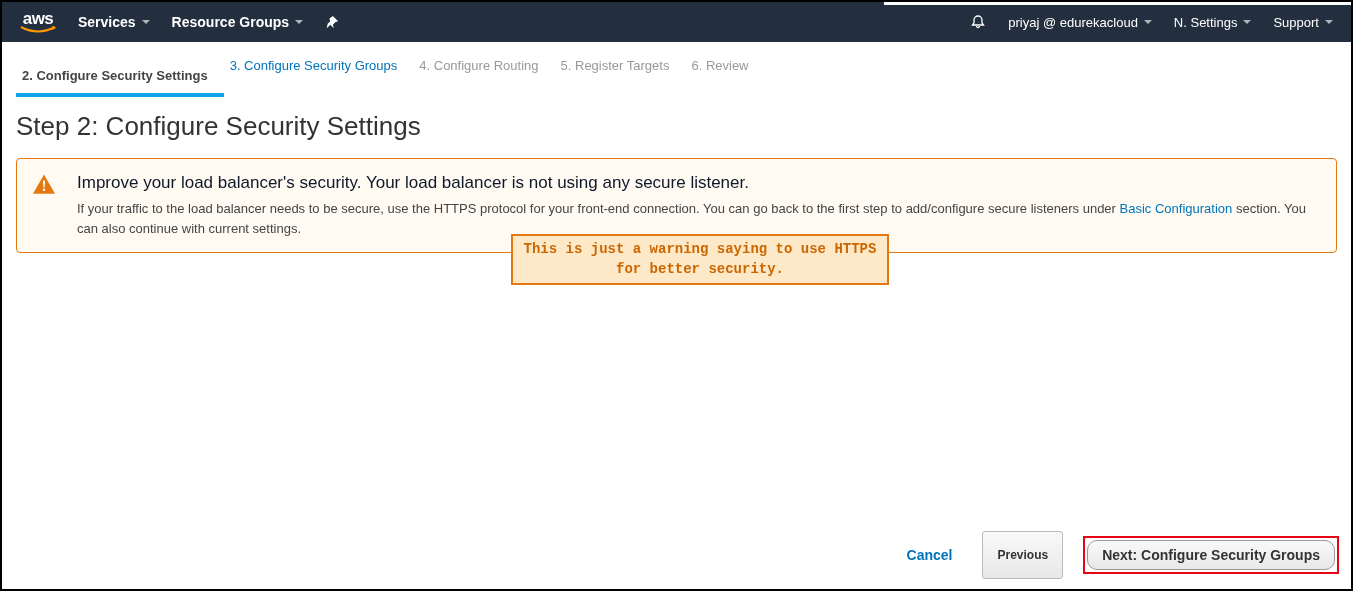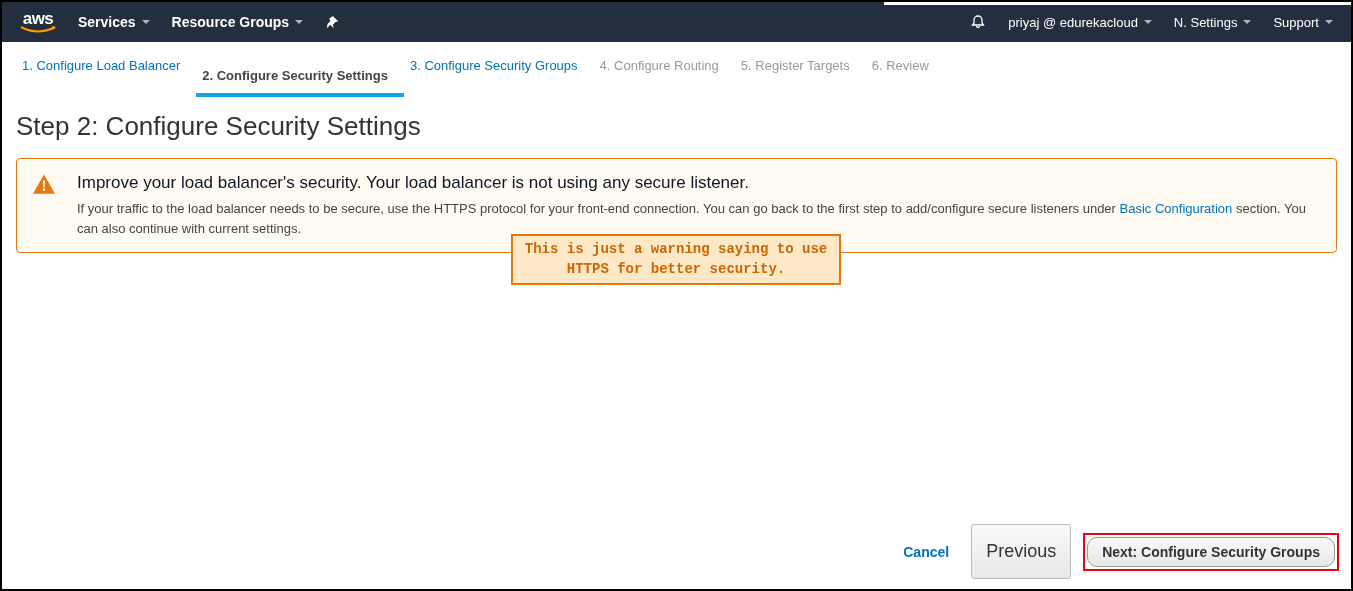--- a/index.html
+++ b/index.html
@@ -217,7 +217,6 @@
 </div>
 
 <div class="steps">
-  <div class="step link">1. Configure Load Balancer</div>
   <div class="step active">2. Configure Security Settings</div>
   <div class="step link">3. Configure Security Groups</div>
   <div class="step">4. Configure Routing</div>

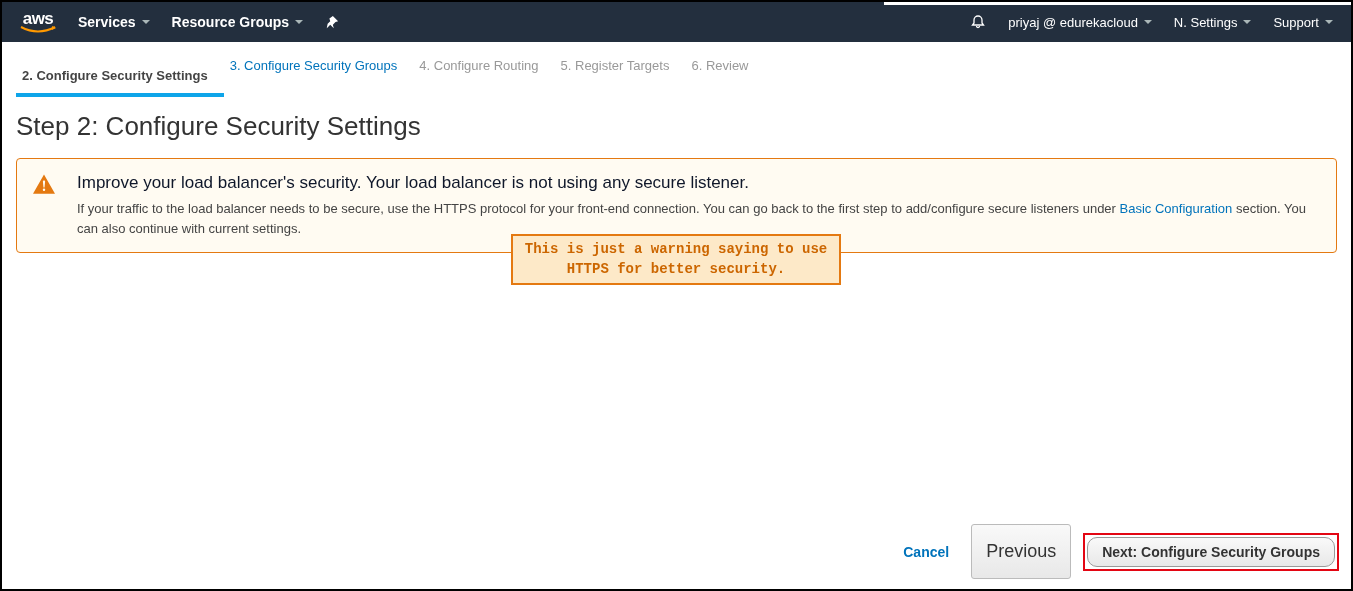--- a/index.html
+++ b/index.html
@@ -113,7 +113,7 @@
       position: absolute;
       left: 509px;
       top: 232px;
-      width: 330px;
+      width: 378px;
       background: #fde9c8;
       border: 2px solid #e47911;
       color: #cc6600;

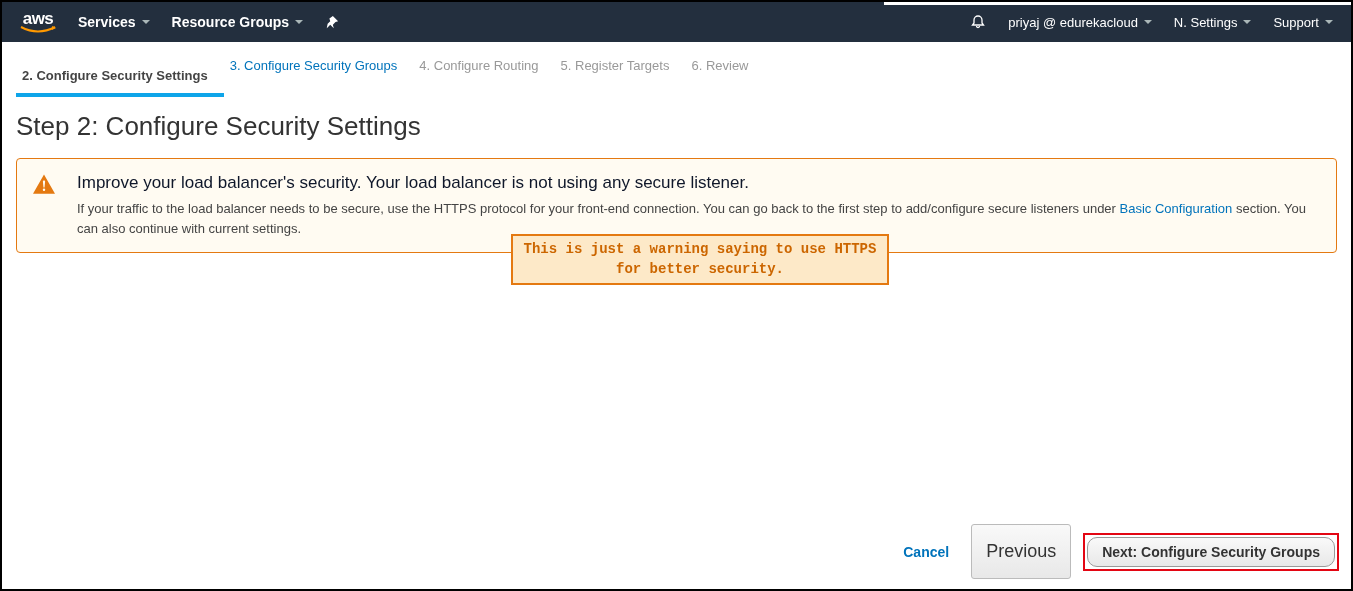--- a/index.html
+++ b/index.html
@@ -130,7 +130,7 @@
       right: 12px;
       display: flex;
       align-items: center;
-      gap: 12px;
+      gap: 20px;
     }
     .btn-cancel {
       color: #0073bb;

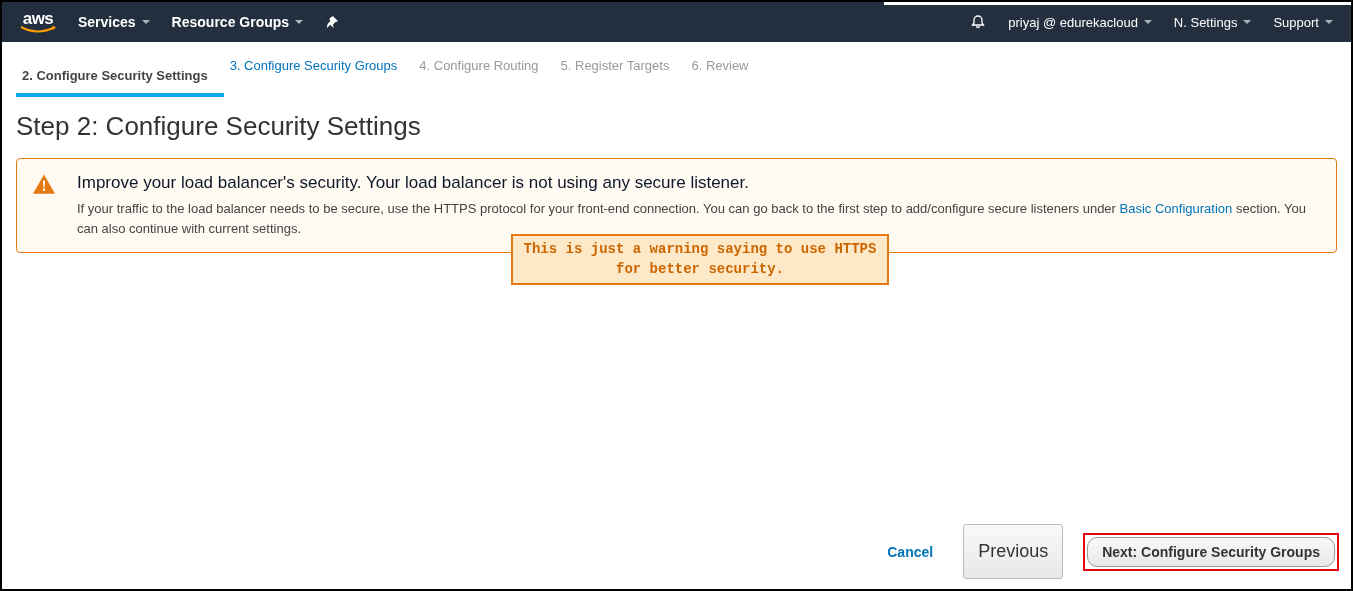--- a/index.html
+++ b/index.html
@@ -146,8 +146,8 @@
       border: 1px solid #bbb;
       border-radius: 3px;
       color: #333;
-      font-size: 18px;
-      font-weight: 400;
+      font-size: 12px;
+      font-weight: 700;
       padding: 16px 14px;
       cursor: pointer;
     }

